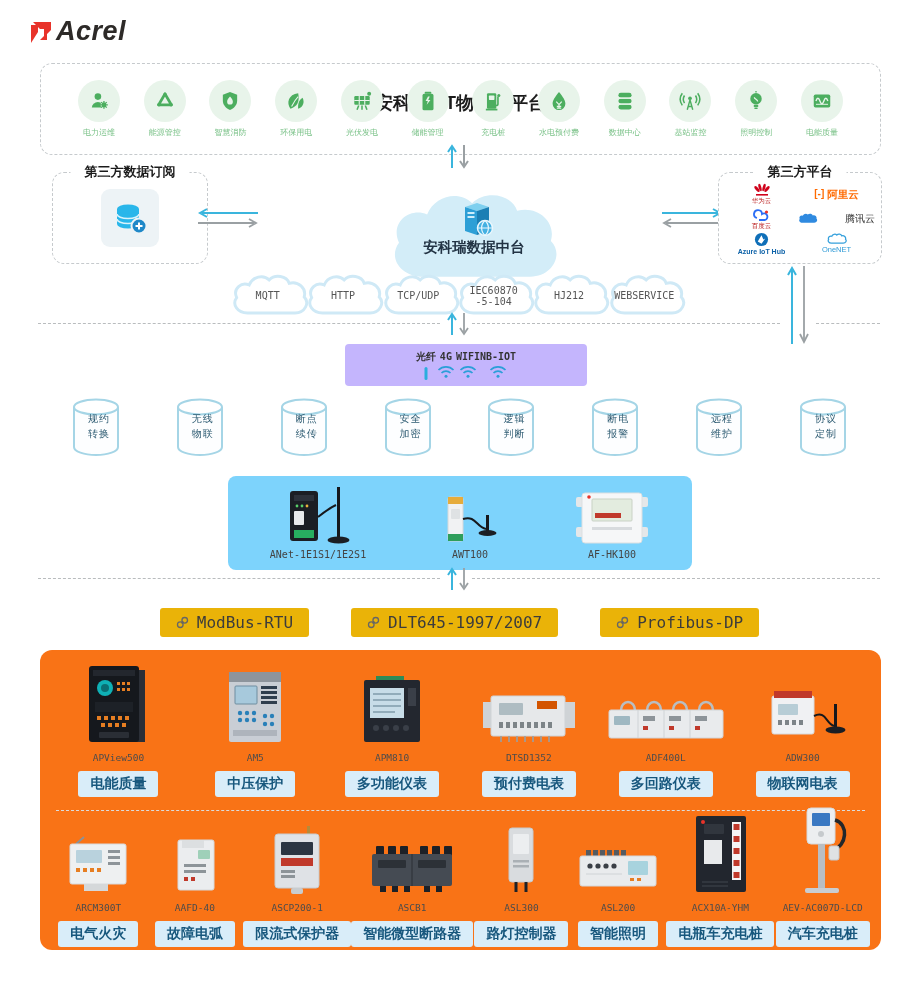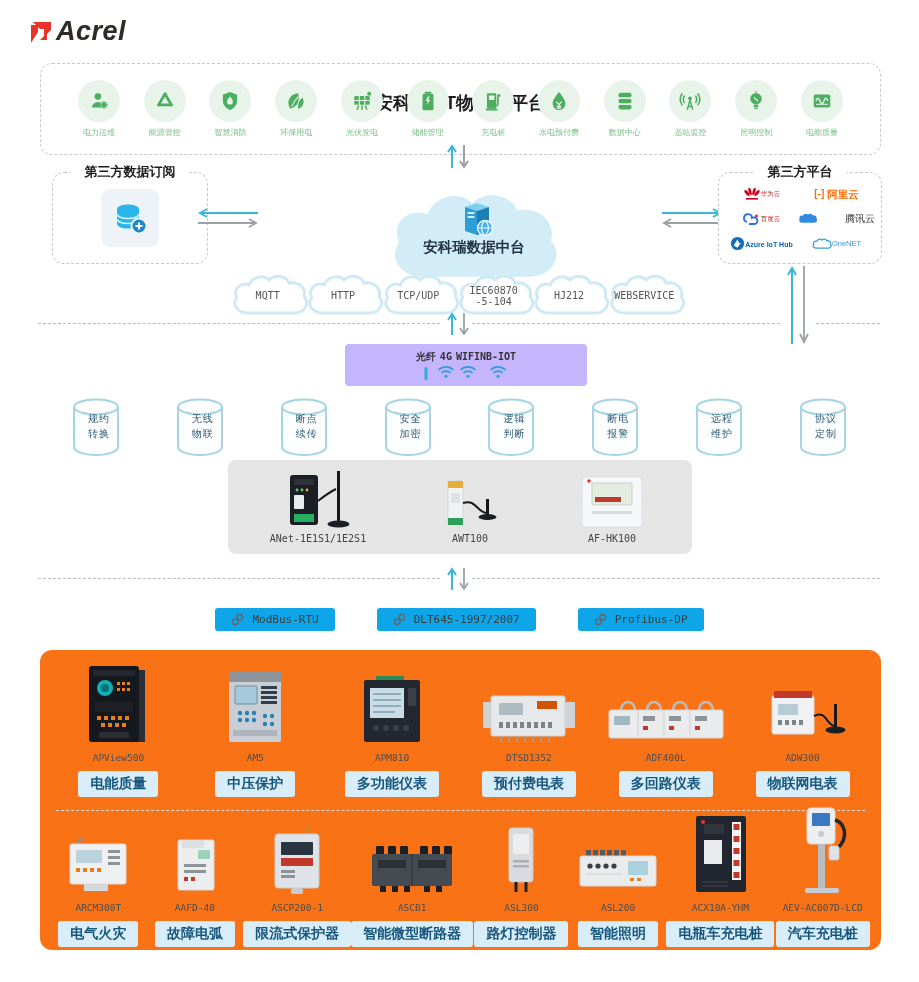--- a/index.html
+++ b/index.html
@@ -34,7 +34,7 @@
            display:flex;align-items:center;justify-content:center;}
   .providers{display:grid;grid-template-columns:1fr 1fr;grid-auto-rows:25px;align-items:center;
              justify-items:center;padding:8px 6px 0;}
-  .provider{display:flex;flex-direction:row;align-items:center;line-height:1;}
+  .provider{display:flex;flex-direction:column;align-items:center;line-height:1;}
   .provider.inline{flex-direction:row;gap:3px;}
   .pv-label{font-size:6.5px;color:#b22;margin-top:1px;white-space:nowrap;}
   .pv-label.tencent{font-size:10px;color:#333;margin-top:0;margin-left:24px;}

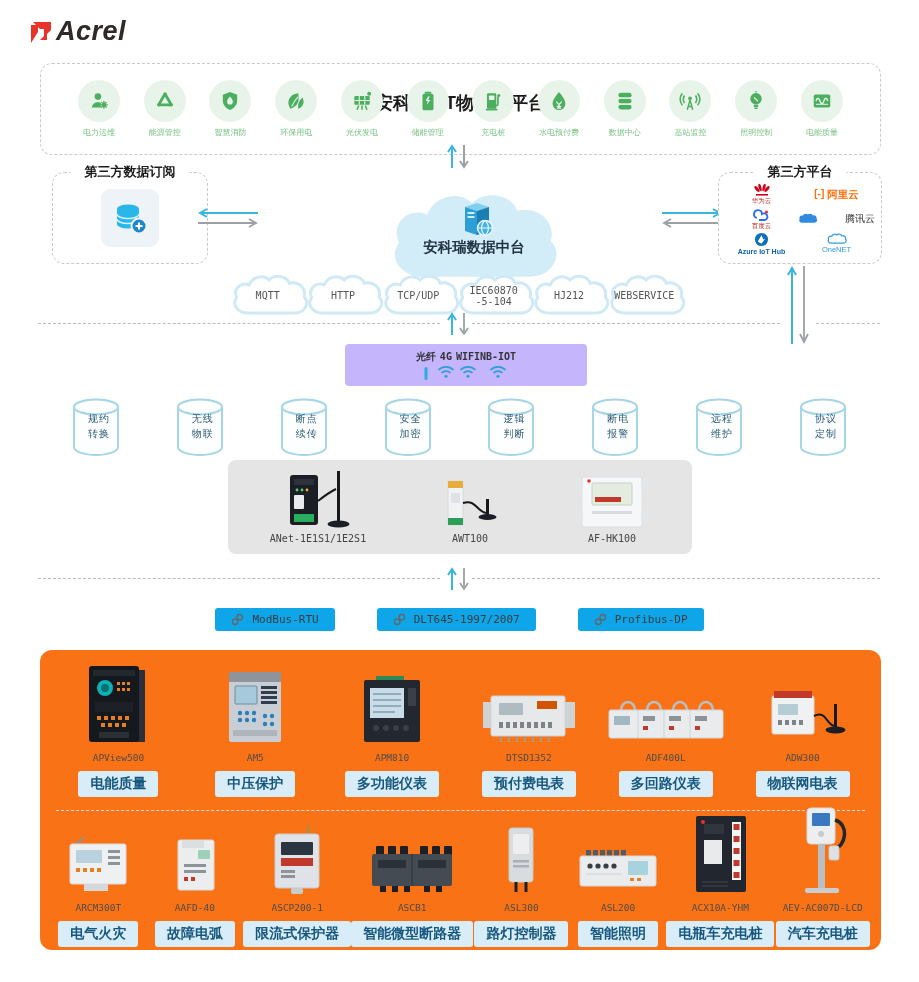--- a/index.html
+++ b/index.html
@@ -74,7 +74,7 @@
              color:#2d5b72;line-height:1.45;letter-spacing:1px;}
 
   
-  .gw-box{position:absolute;left:228px;top:460px;width:464px;height:94px;background:#e5e5e5;
+  .gw-box{position:absolute;left:228px;top:476px;width:464px;height:94px;background:#7dd3fc;
           border-radius:8px;display:flex;justify-content:space-around;align-items:flex-end;padding:6px 10px 10px;box-sizing:border-box;}
   .gw{display:flex;flex-direction:column;align-items:center;}
   .gw-model{font-size:10px;color:#444;margin-top:2px;}

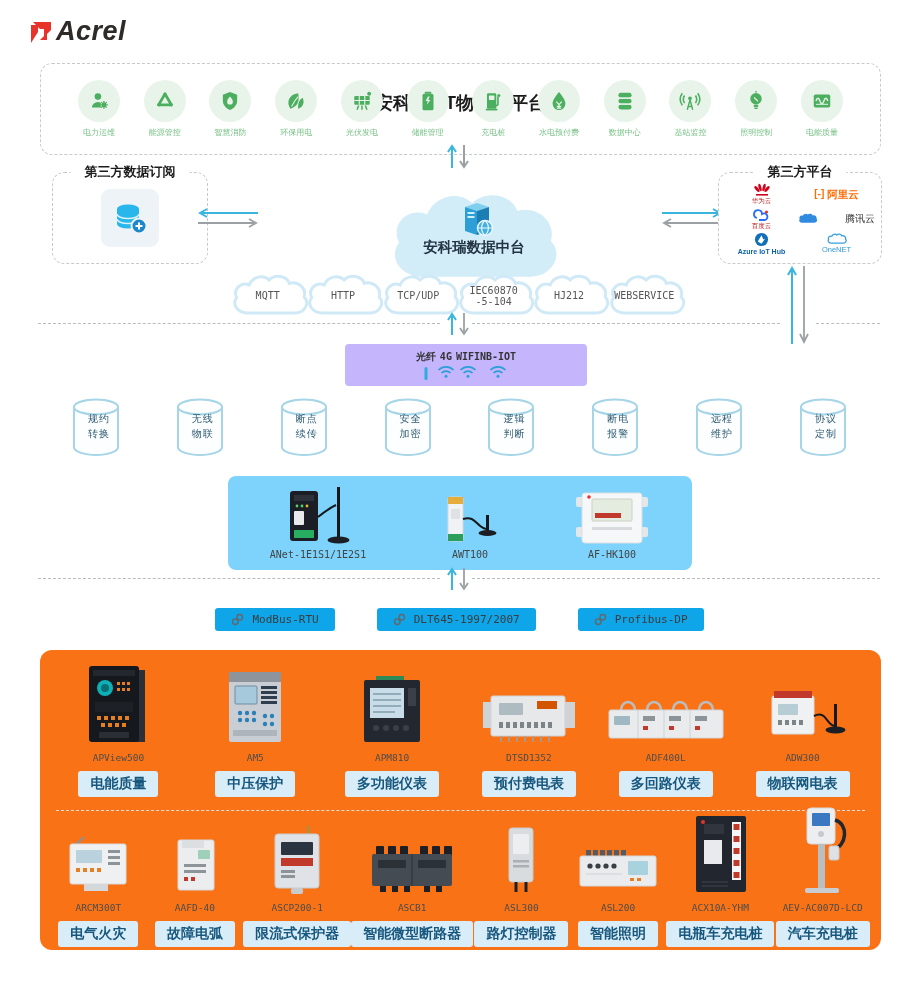--- a/index.html
+++ b/index.html
@@ -81,8 +81,8 @@
 
   
   .pills-row{position:absolute;left:0;top:608px;width:919px;display:flex;justify-content:center;gap:42px;}
-  .pill{background:#0ea5e9;border-radius:3px;padding:5px 16px;display:flex;align-items:center;gap:8px;
-        font-size:11px;color:#3c3c3c;}
+  .pill{background:#eab308;border-radius:3px;padding:5px 16px;display:flex;align-items:center;gap:8px;
+        font-size:16px;color:#3c3c3c;}
 
   
   .big-box{position:absolute;left:40px;top:650px;width:841px;height:300px;background:#f97316;border-radius:12px;text-align:right;}

